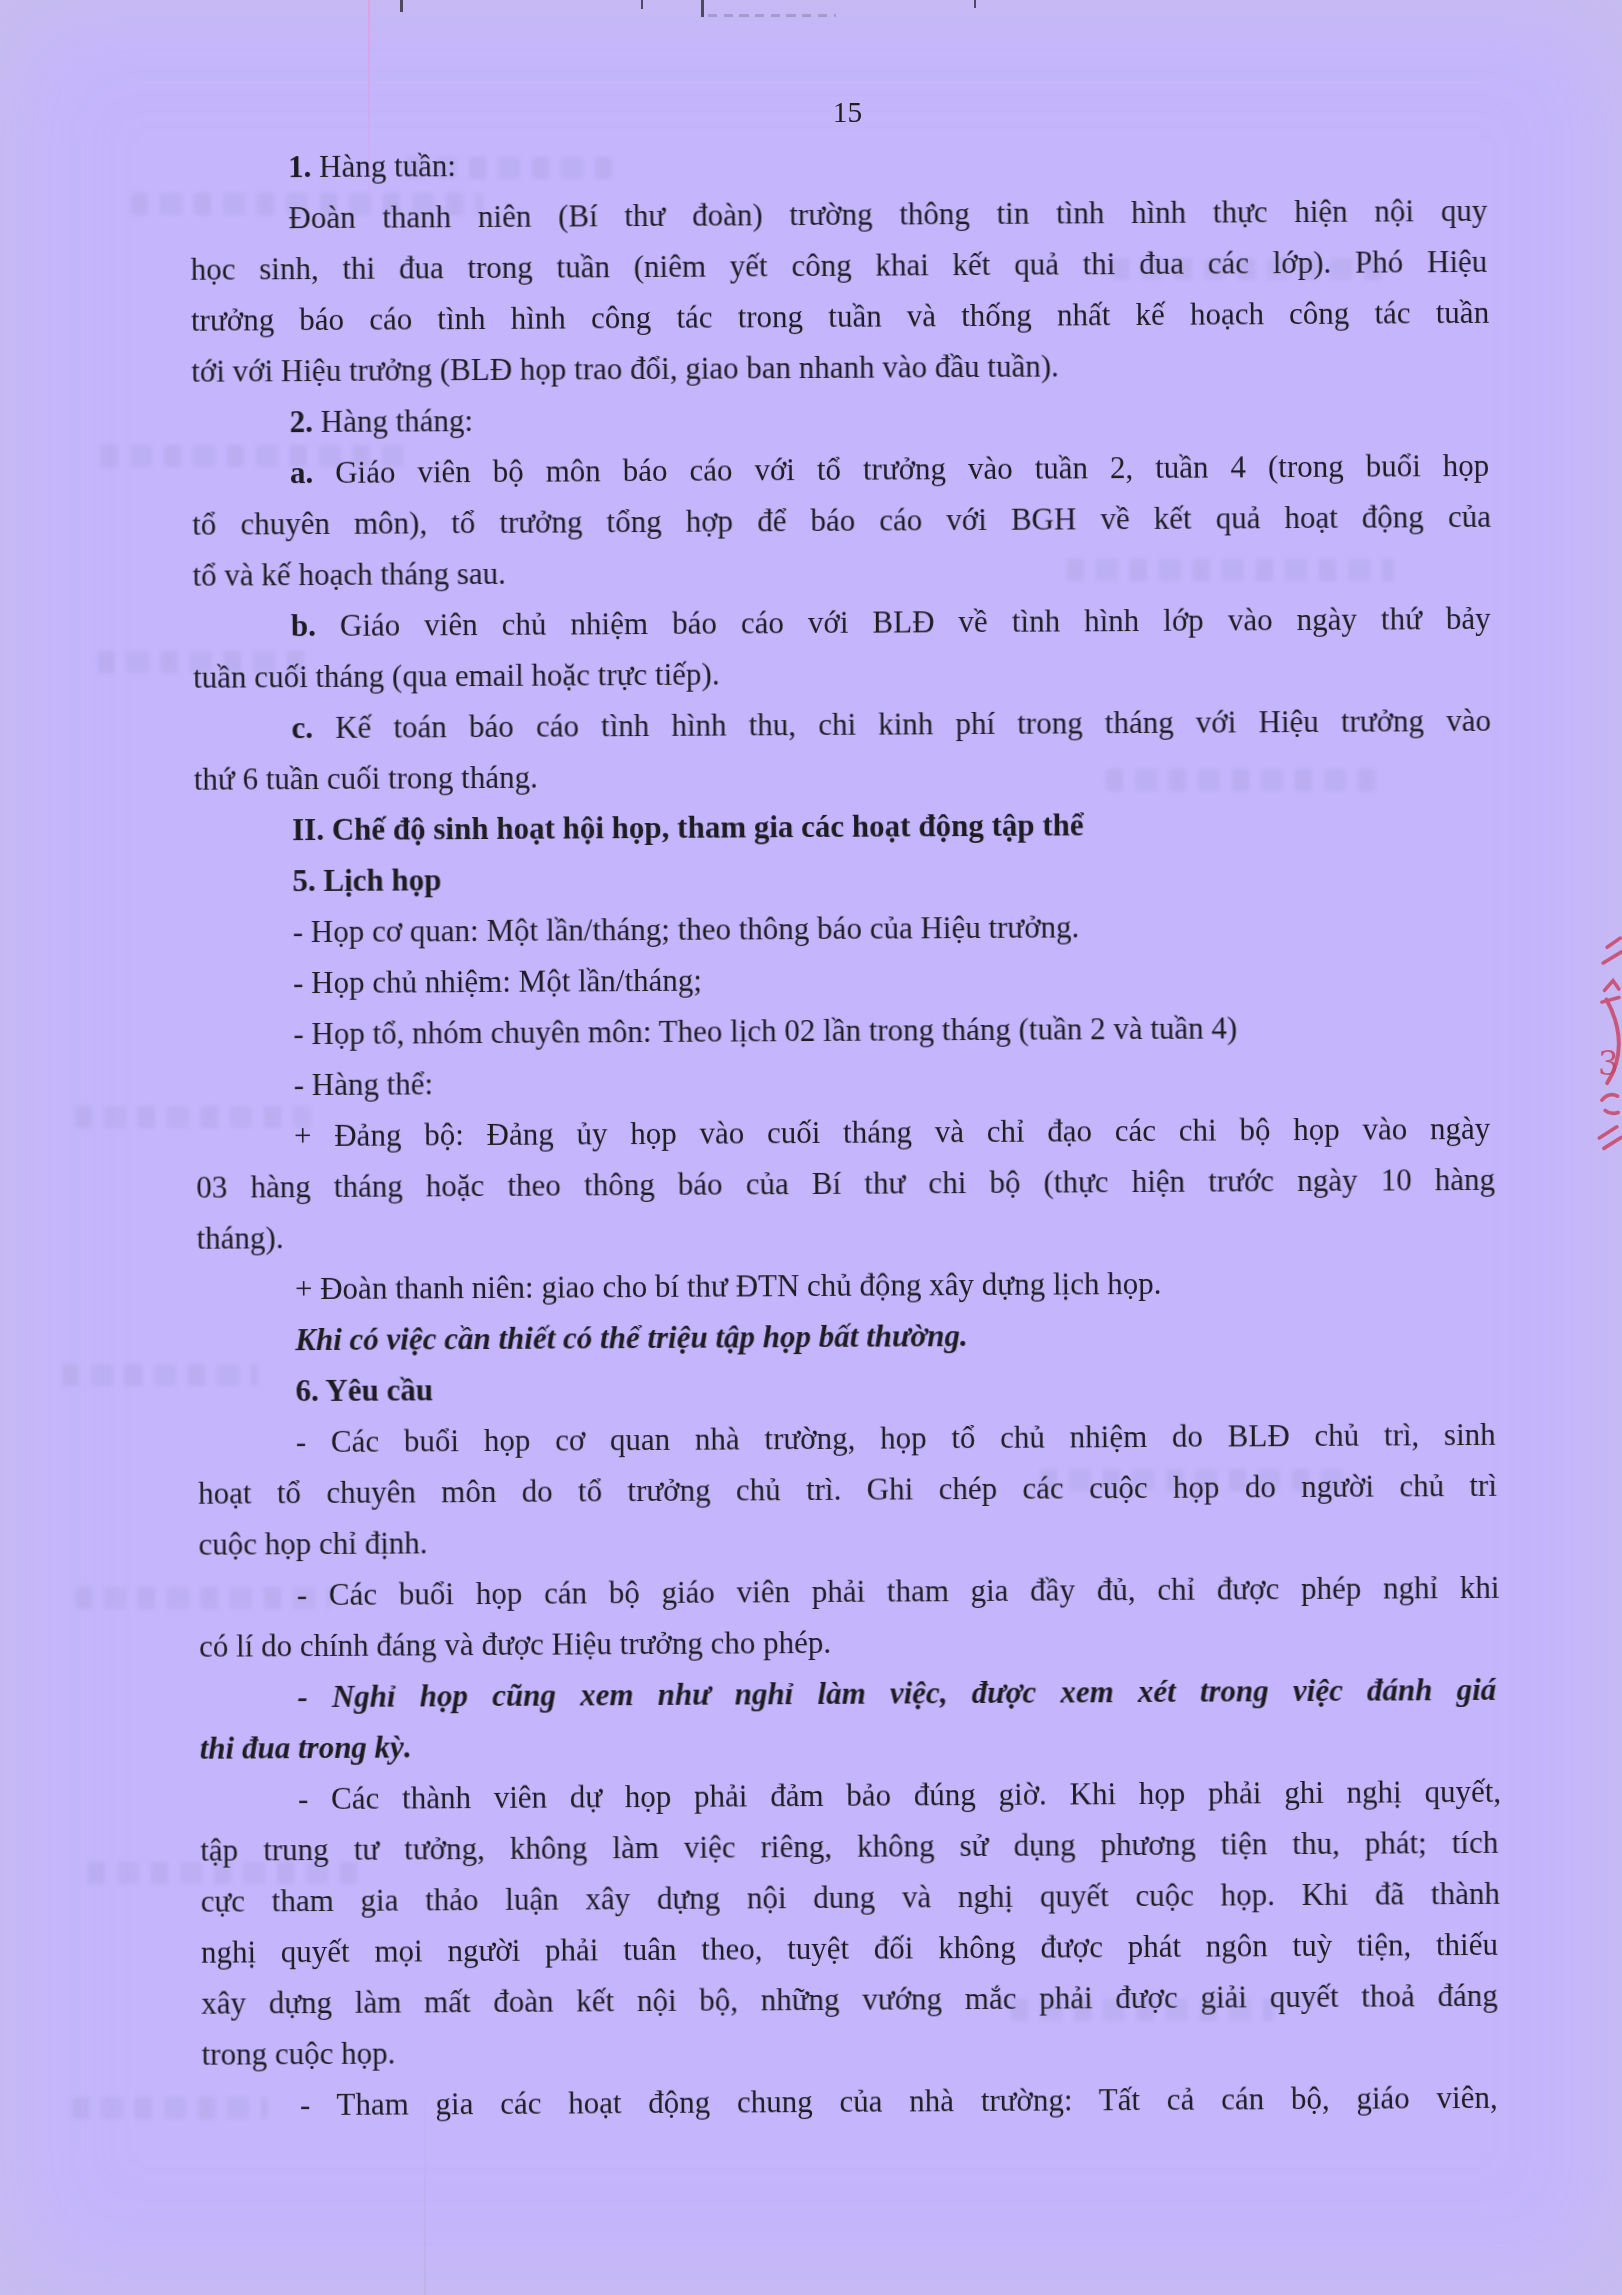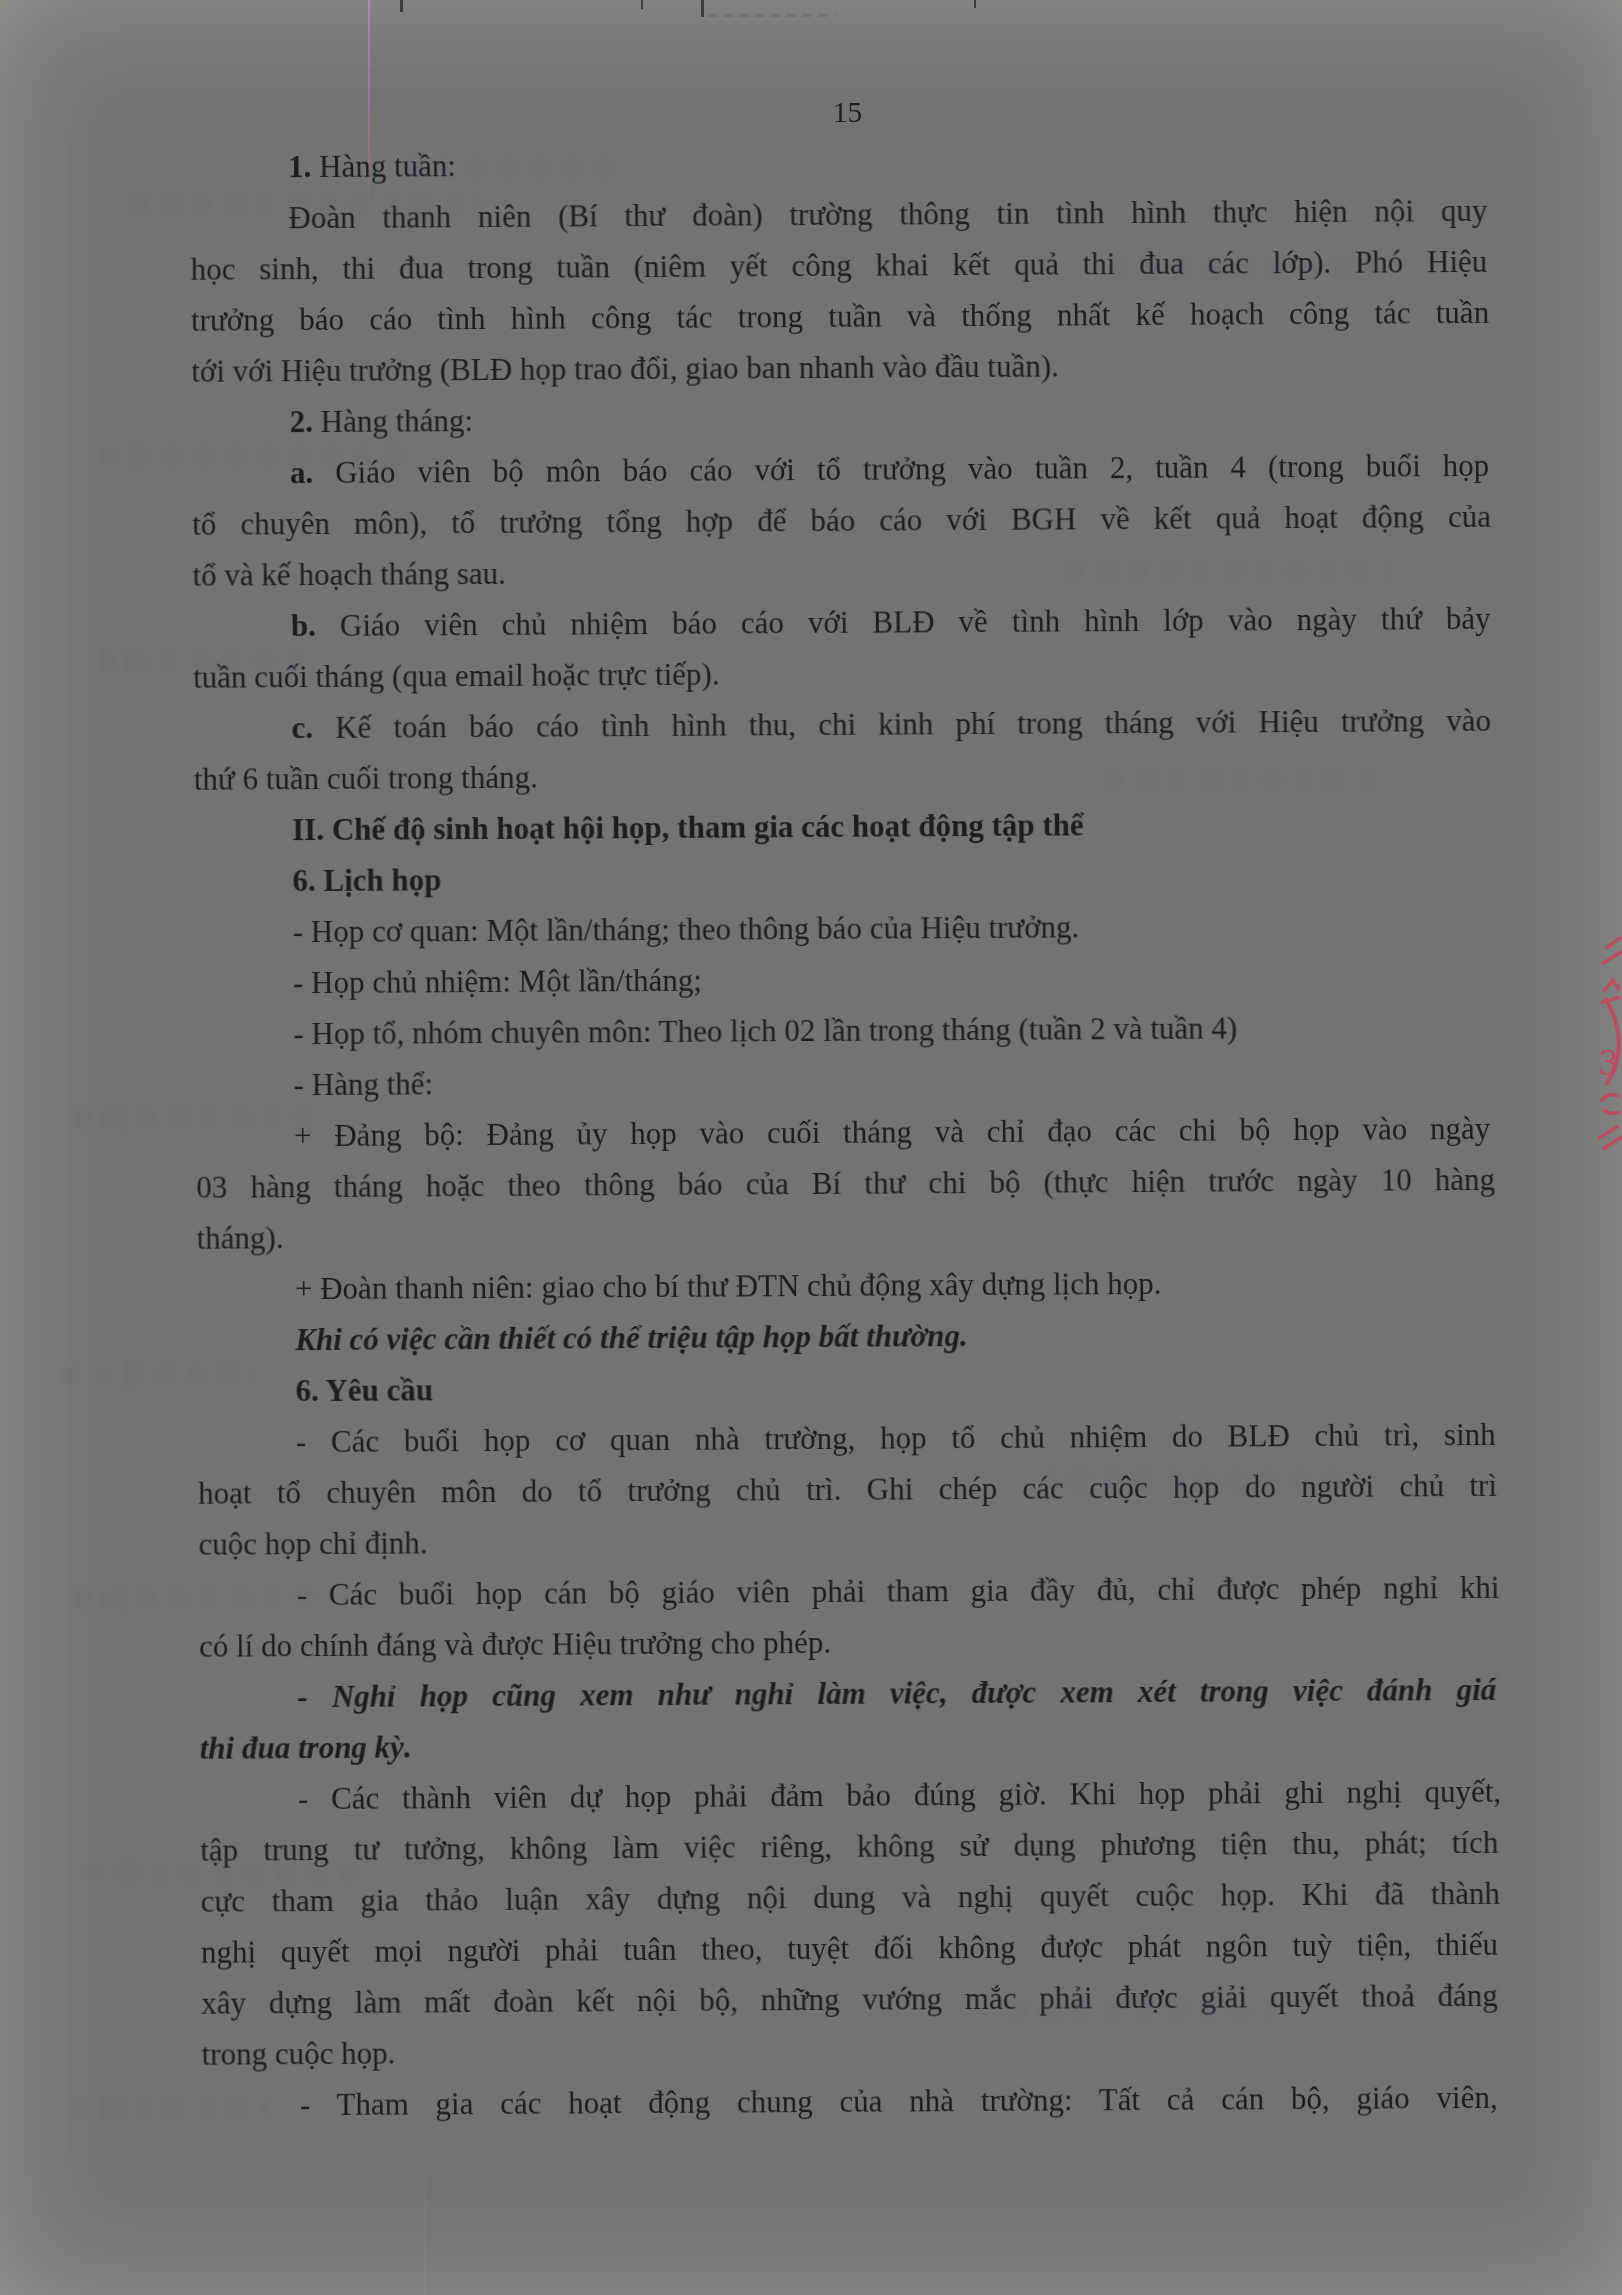--- a/index.html
+++ b/index.html
@@ -5,7 +5,7 @@
   html,body { margin:0; padding:0; background:#e8e8e8; }
   .page {
     position:relative; width:1623px; height:2295px; overflow:hidden;
-    background:#737373;
+    background:#c4b5fd;
     font-family:"Liberation Serif","DejaVu Serif",serif;
     color:#1d1d20;
     box-shadow: inset 0 0 118px rgba(210,208,200,.35);

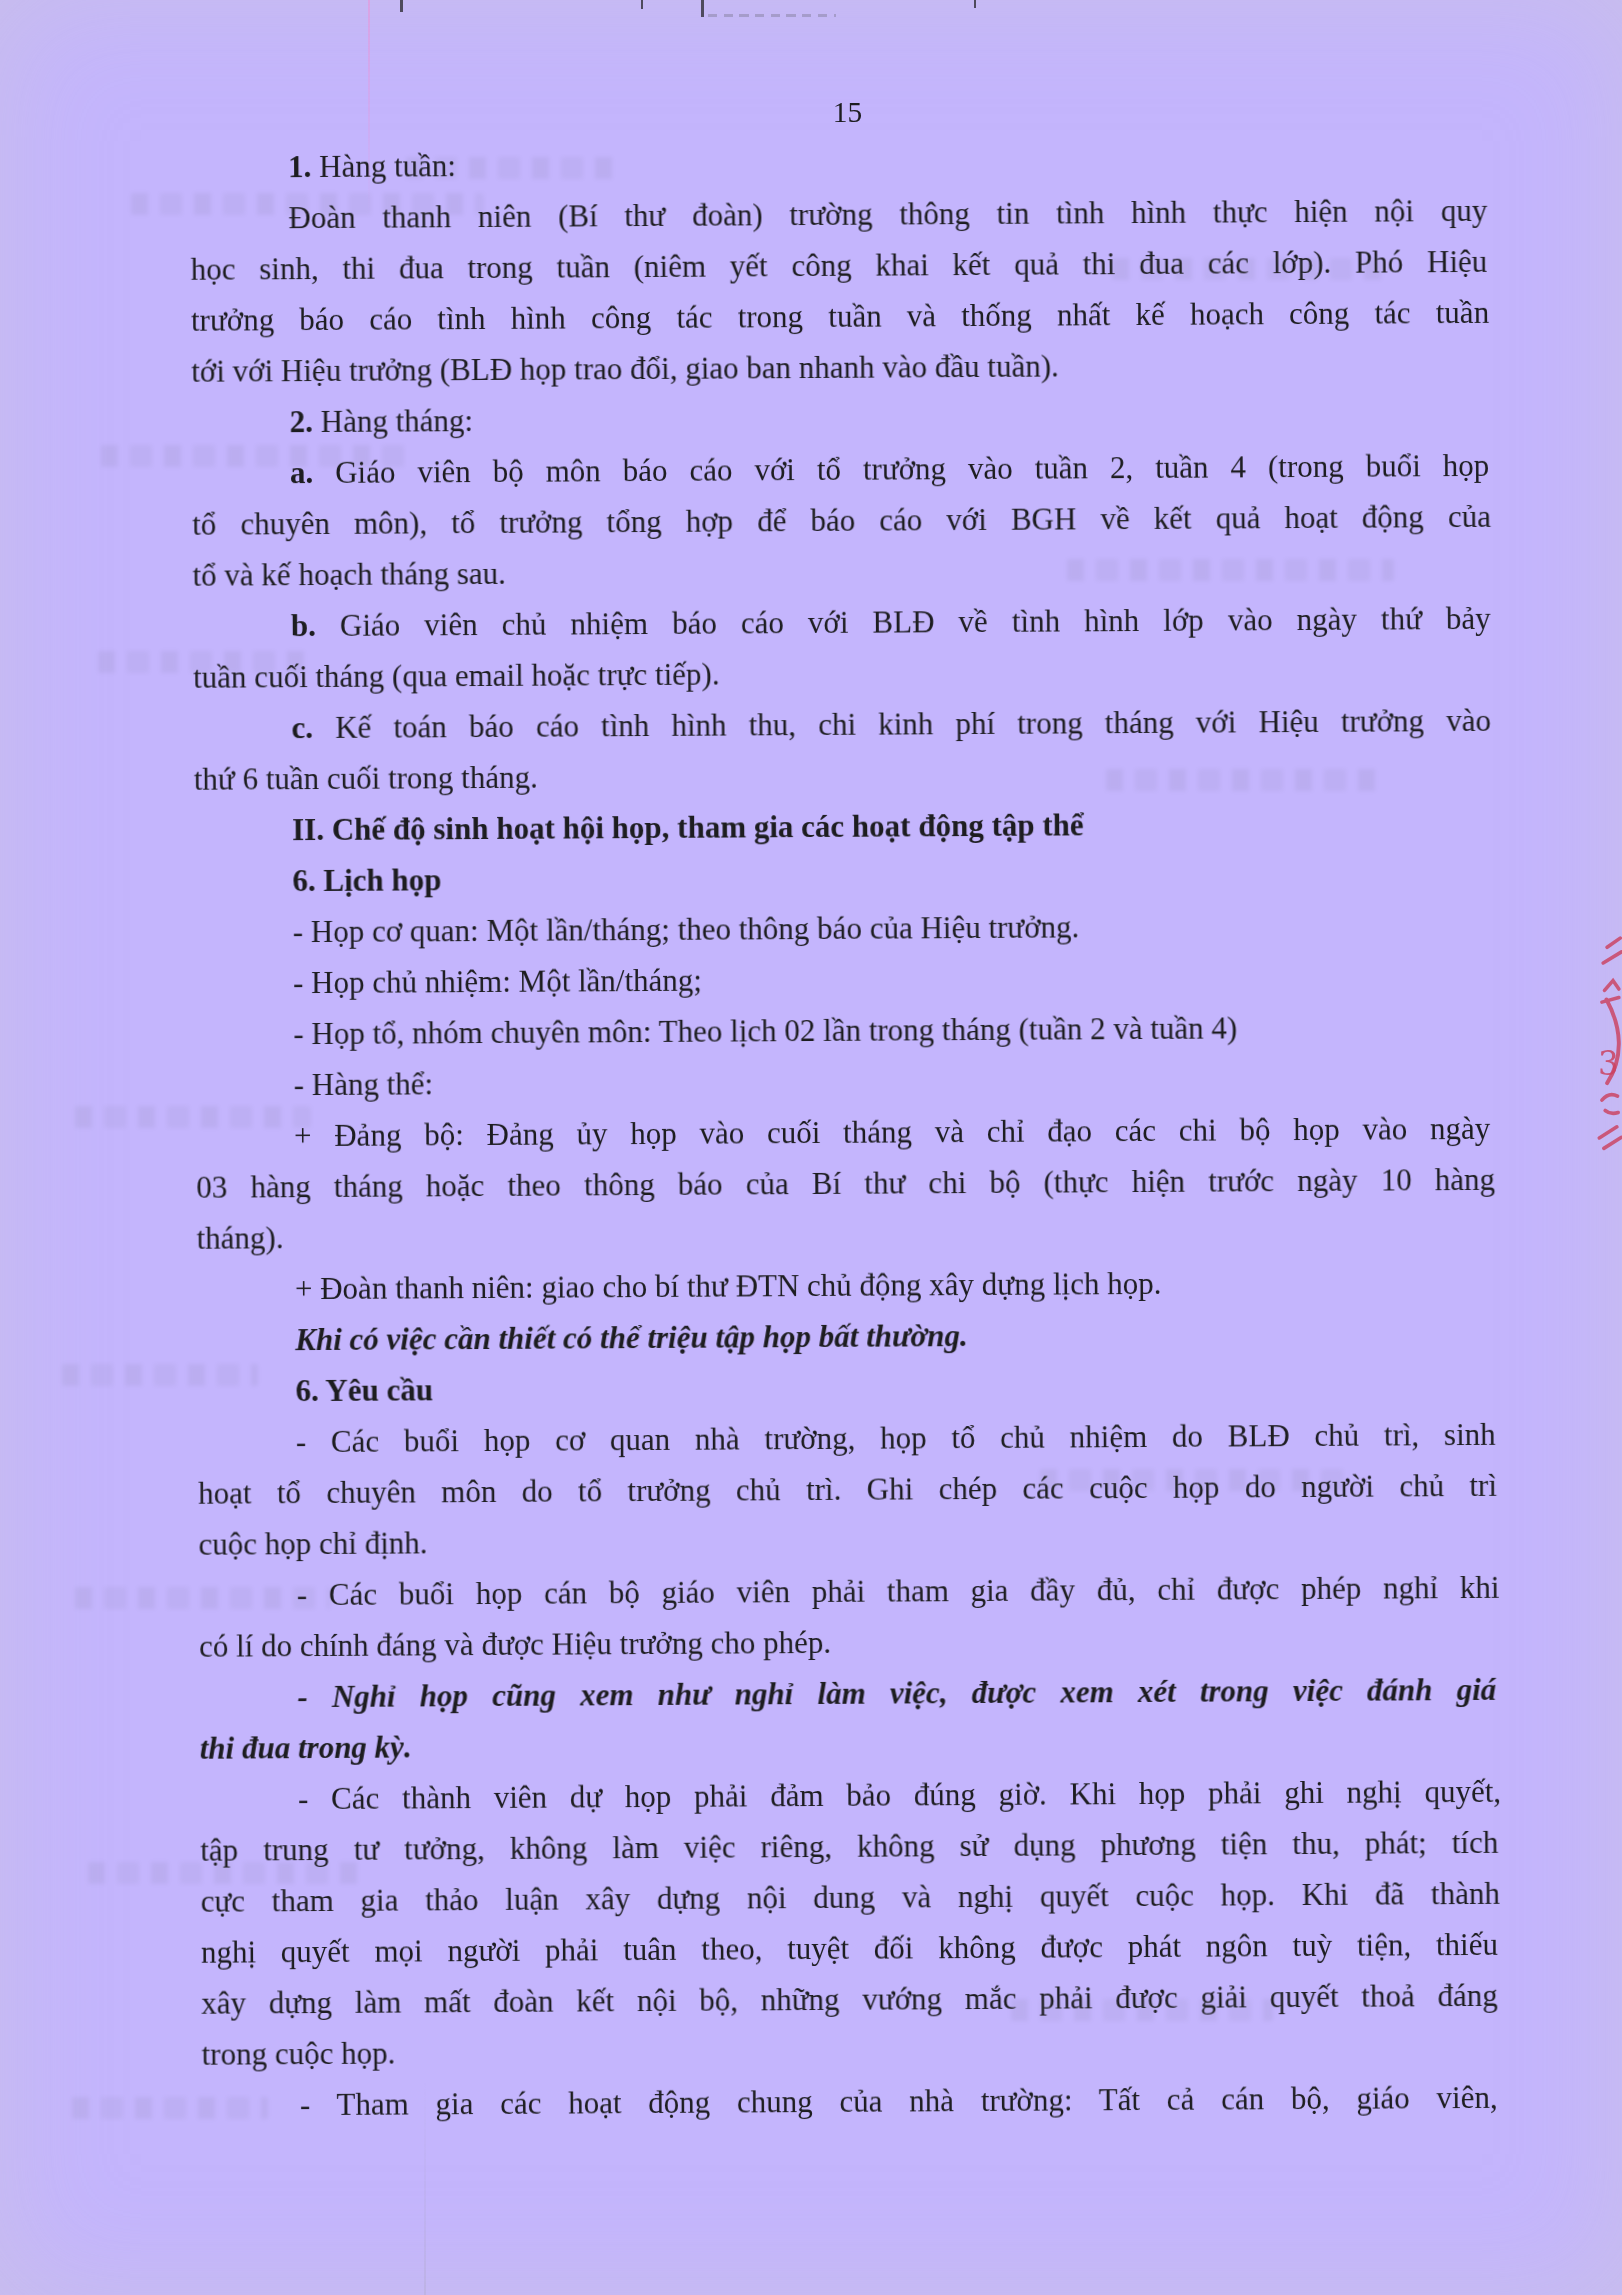--- a/index.html
+++ b/index.html
@@ -77,7 +77,7 @@
       <div class="line indent just"><span class="t" style="word-spacing: 14.4px;"><span class="marker">c.</span> Kế toán báo cáo tình hình thu, chi kinh phí trong tháng với Hiệu trưởng vào</span></div>
       <div class="line"><span class="t">thứ 6 tuần cuối trong tháng.</span></div>
       <div class="line indent bold"><span class="t">II. Chế độ sinh hoạt hội họp, tham gia các hoạt động tập thể</span></div>
-      <div class="line indent bold"><span class="t">6. Lịch họp</span></div>
+      <div class="line indent bold"><span class="t">5. Lịch họp</span></div>
       <div class="line indent"><span class="t">- Họp cơ quan: Một lần/tháng; theo thông báo của Hiệu trưởng.</span></div>
       <div class="line indent"><span class="t">- Họp chủ nhiệm: Một lần/tháng;</span></div>
       <div class="line indent"><span class="t">- Họp tổ, nhóm chuyên môn: Theo lịch 02 lần trong tháng (tuần 2 và tuần 4)</span></div>

